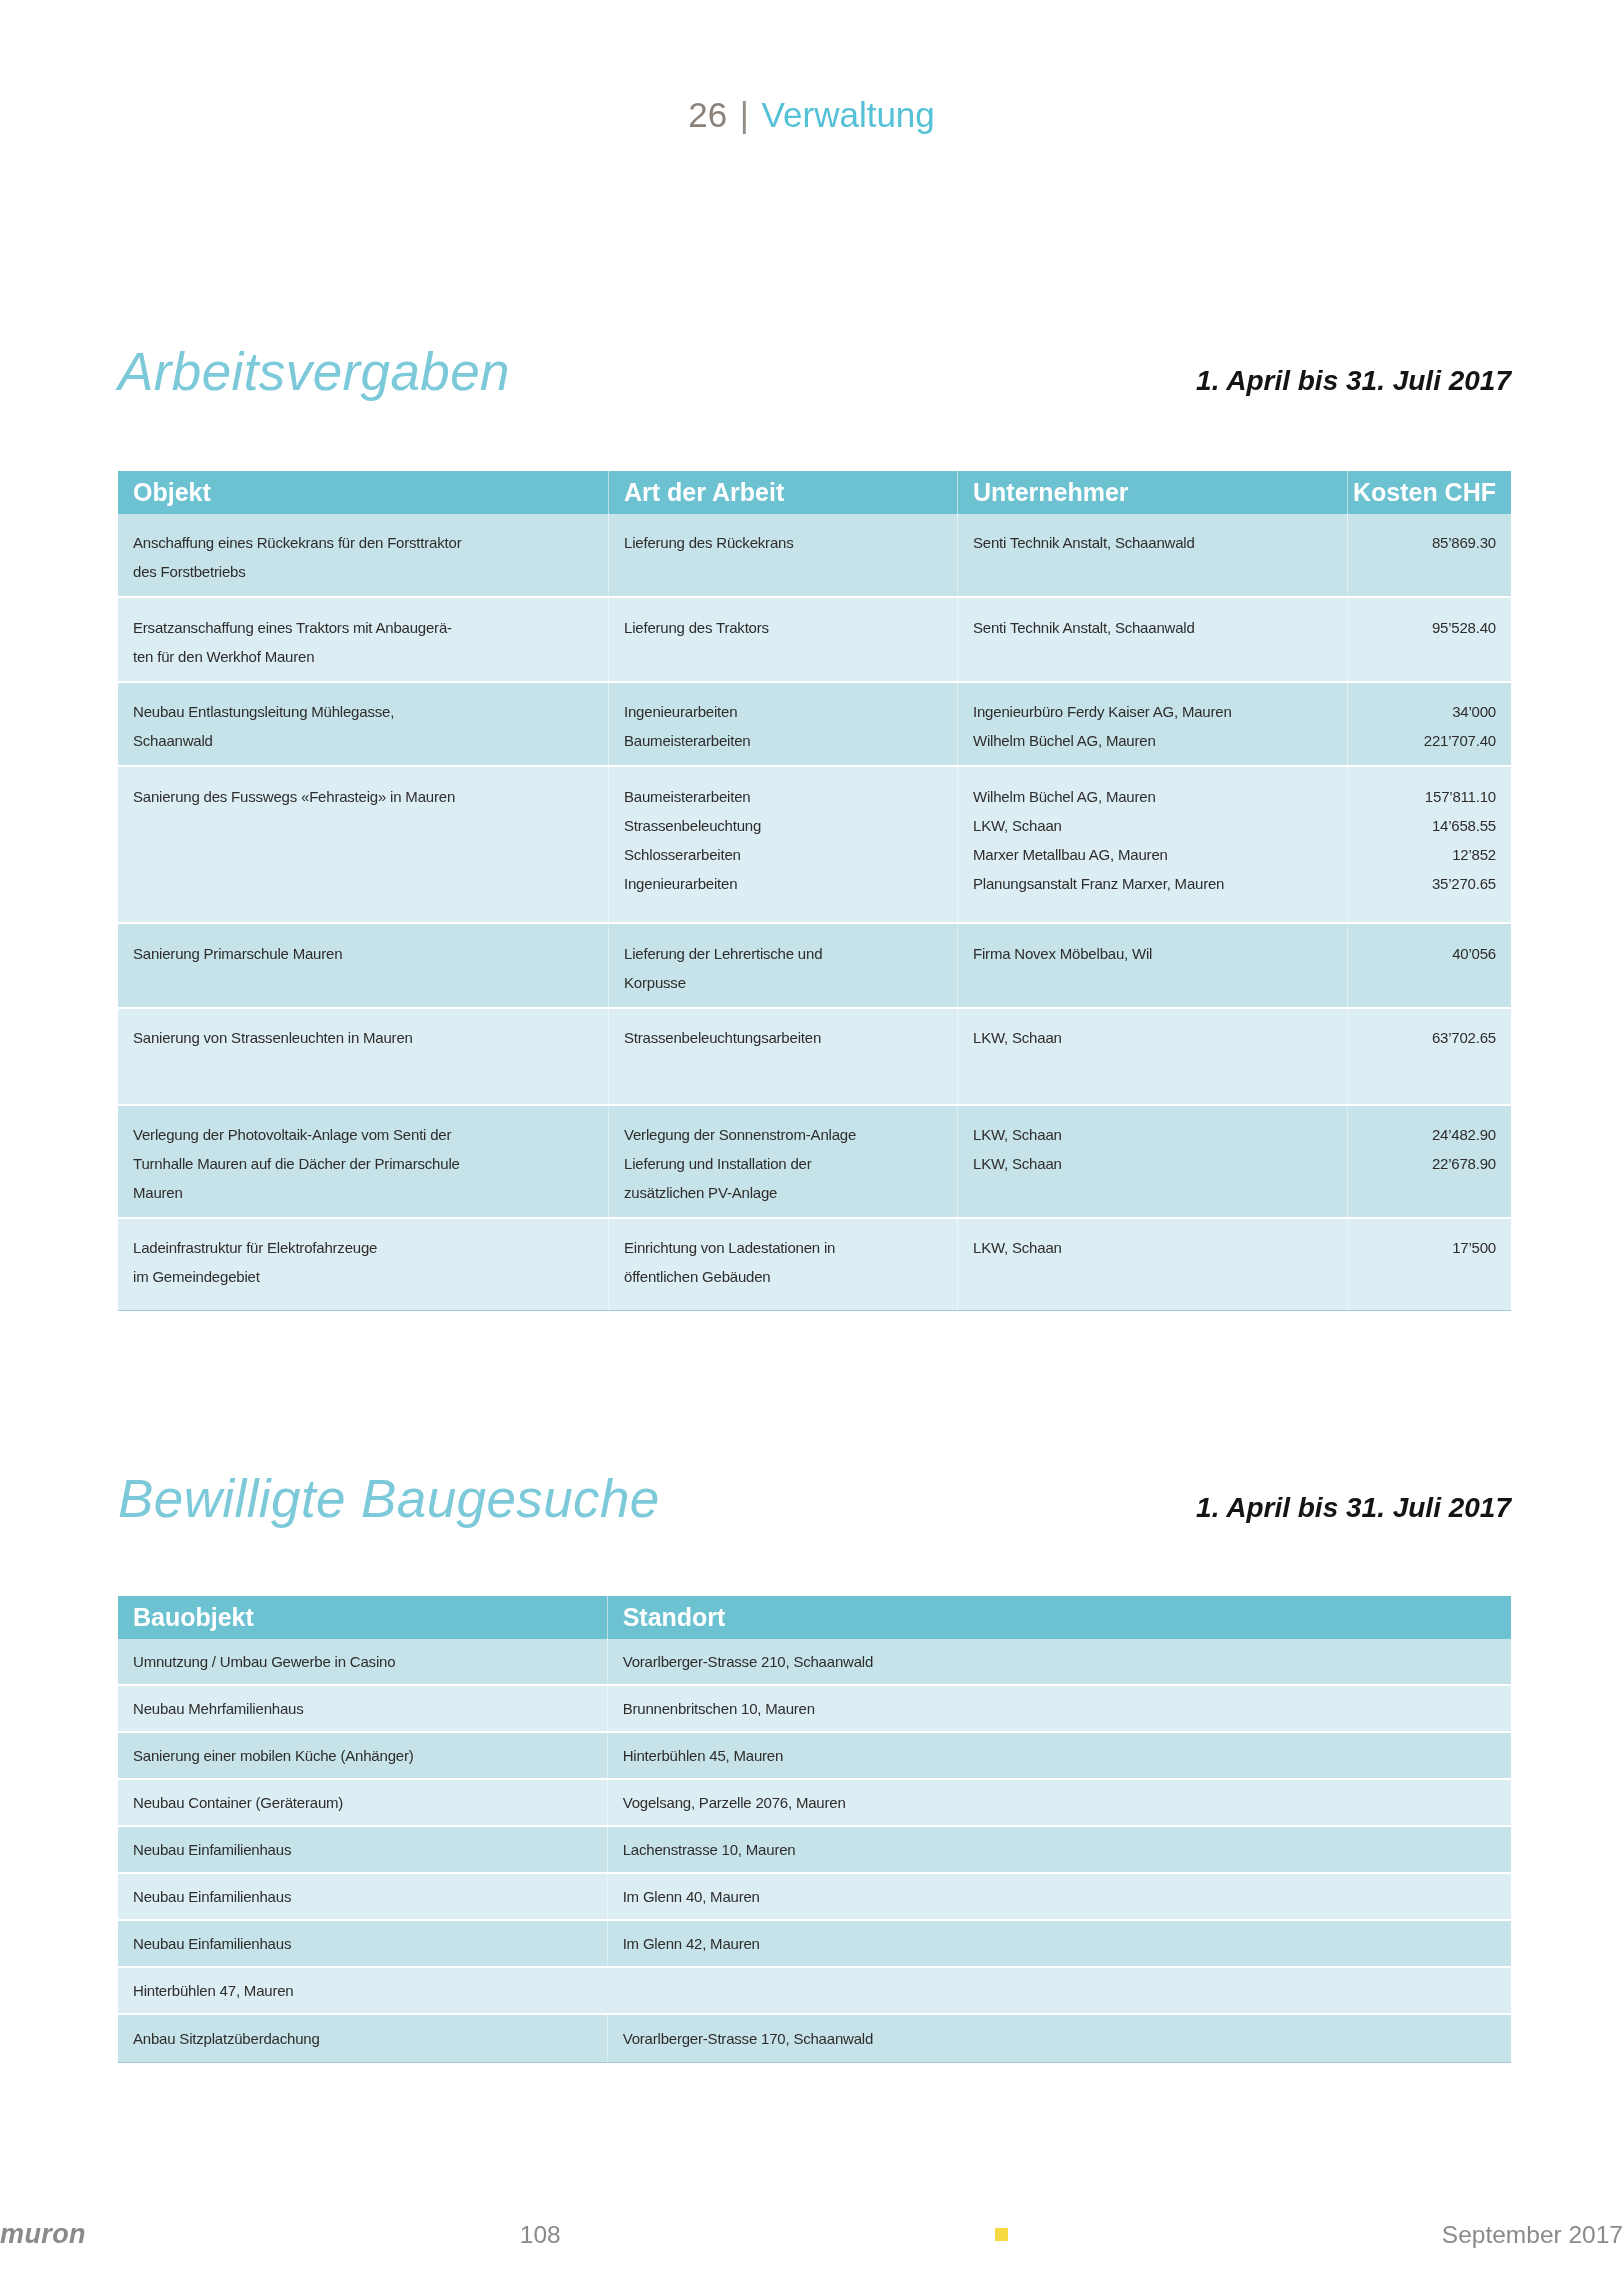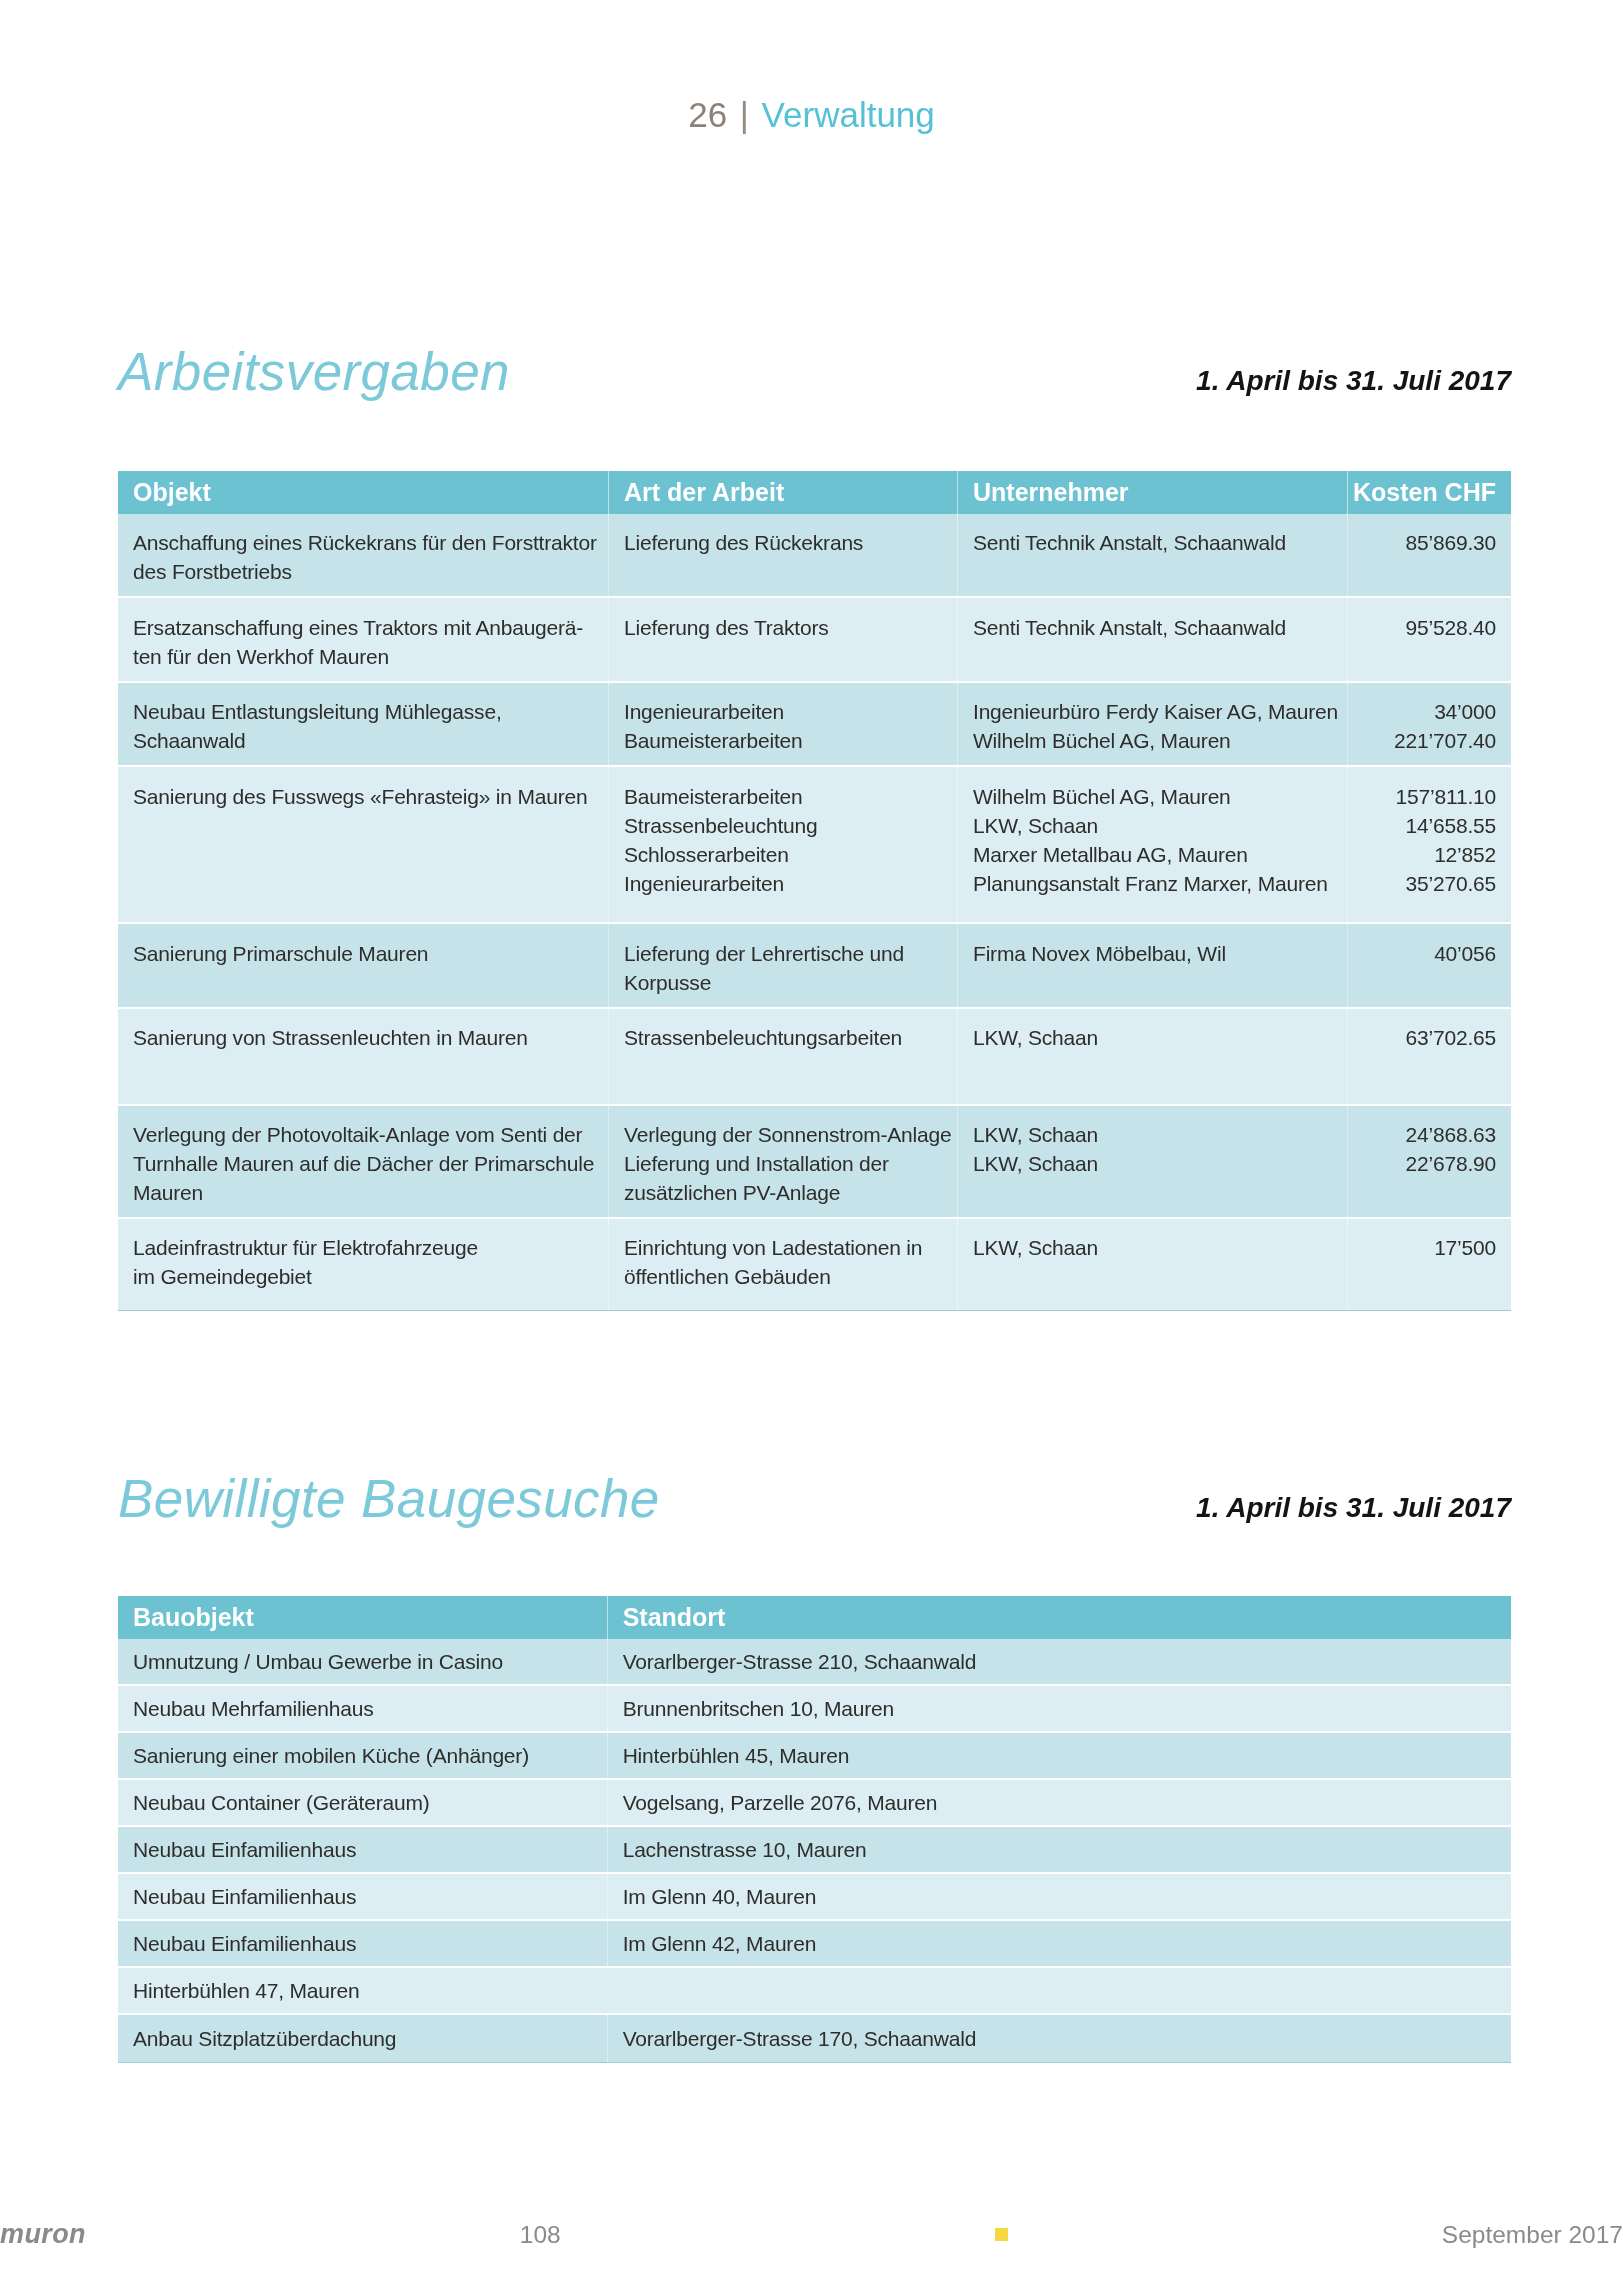--- a/index.html
+++ b/index.html
@@ -53,7 +53,7 @@
   .tbody .trow:nth-child(even){background:var(--row-light);}
   .cell{
     box-sizing:border-box;padding:14.4px 12px 10px 15px;
-    font-size:21px;line-height:29px;color:var(--ink);letter-spacing:-0.2px;
+    font-size:15px;line-height:29px;color:var(--ink);letter-spacing:-0.2px;
     border-left:1.7px dotted rgba(255,255,255,0.8);
   }
   .cell:first-child{border-left:none;}

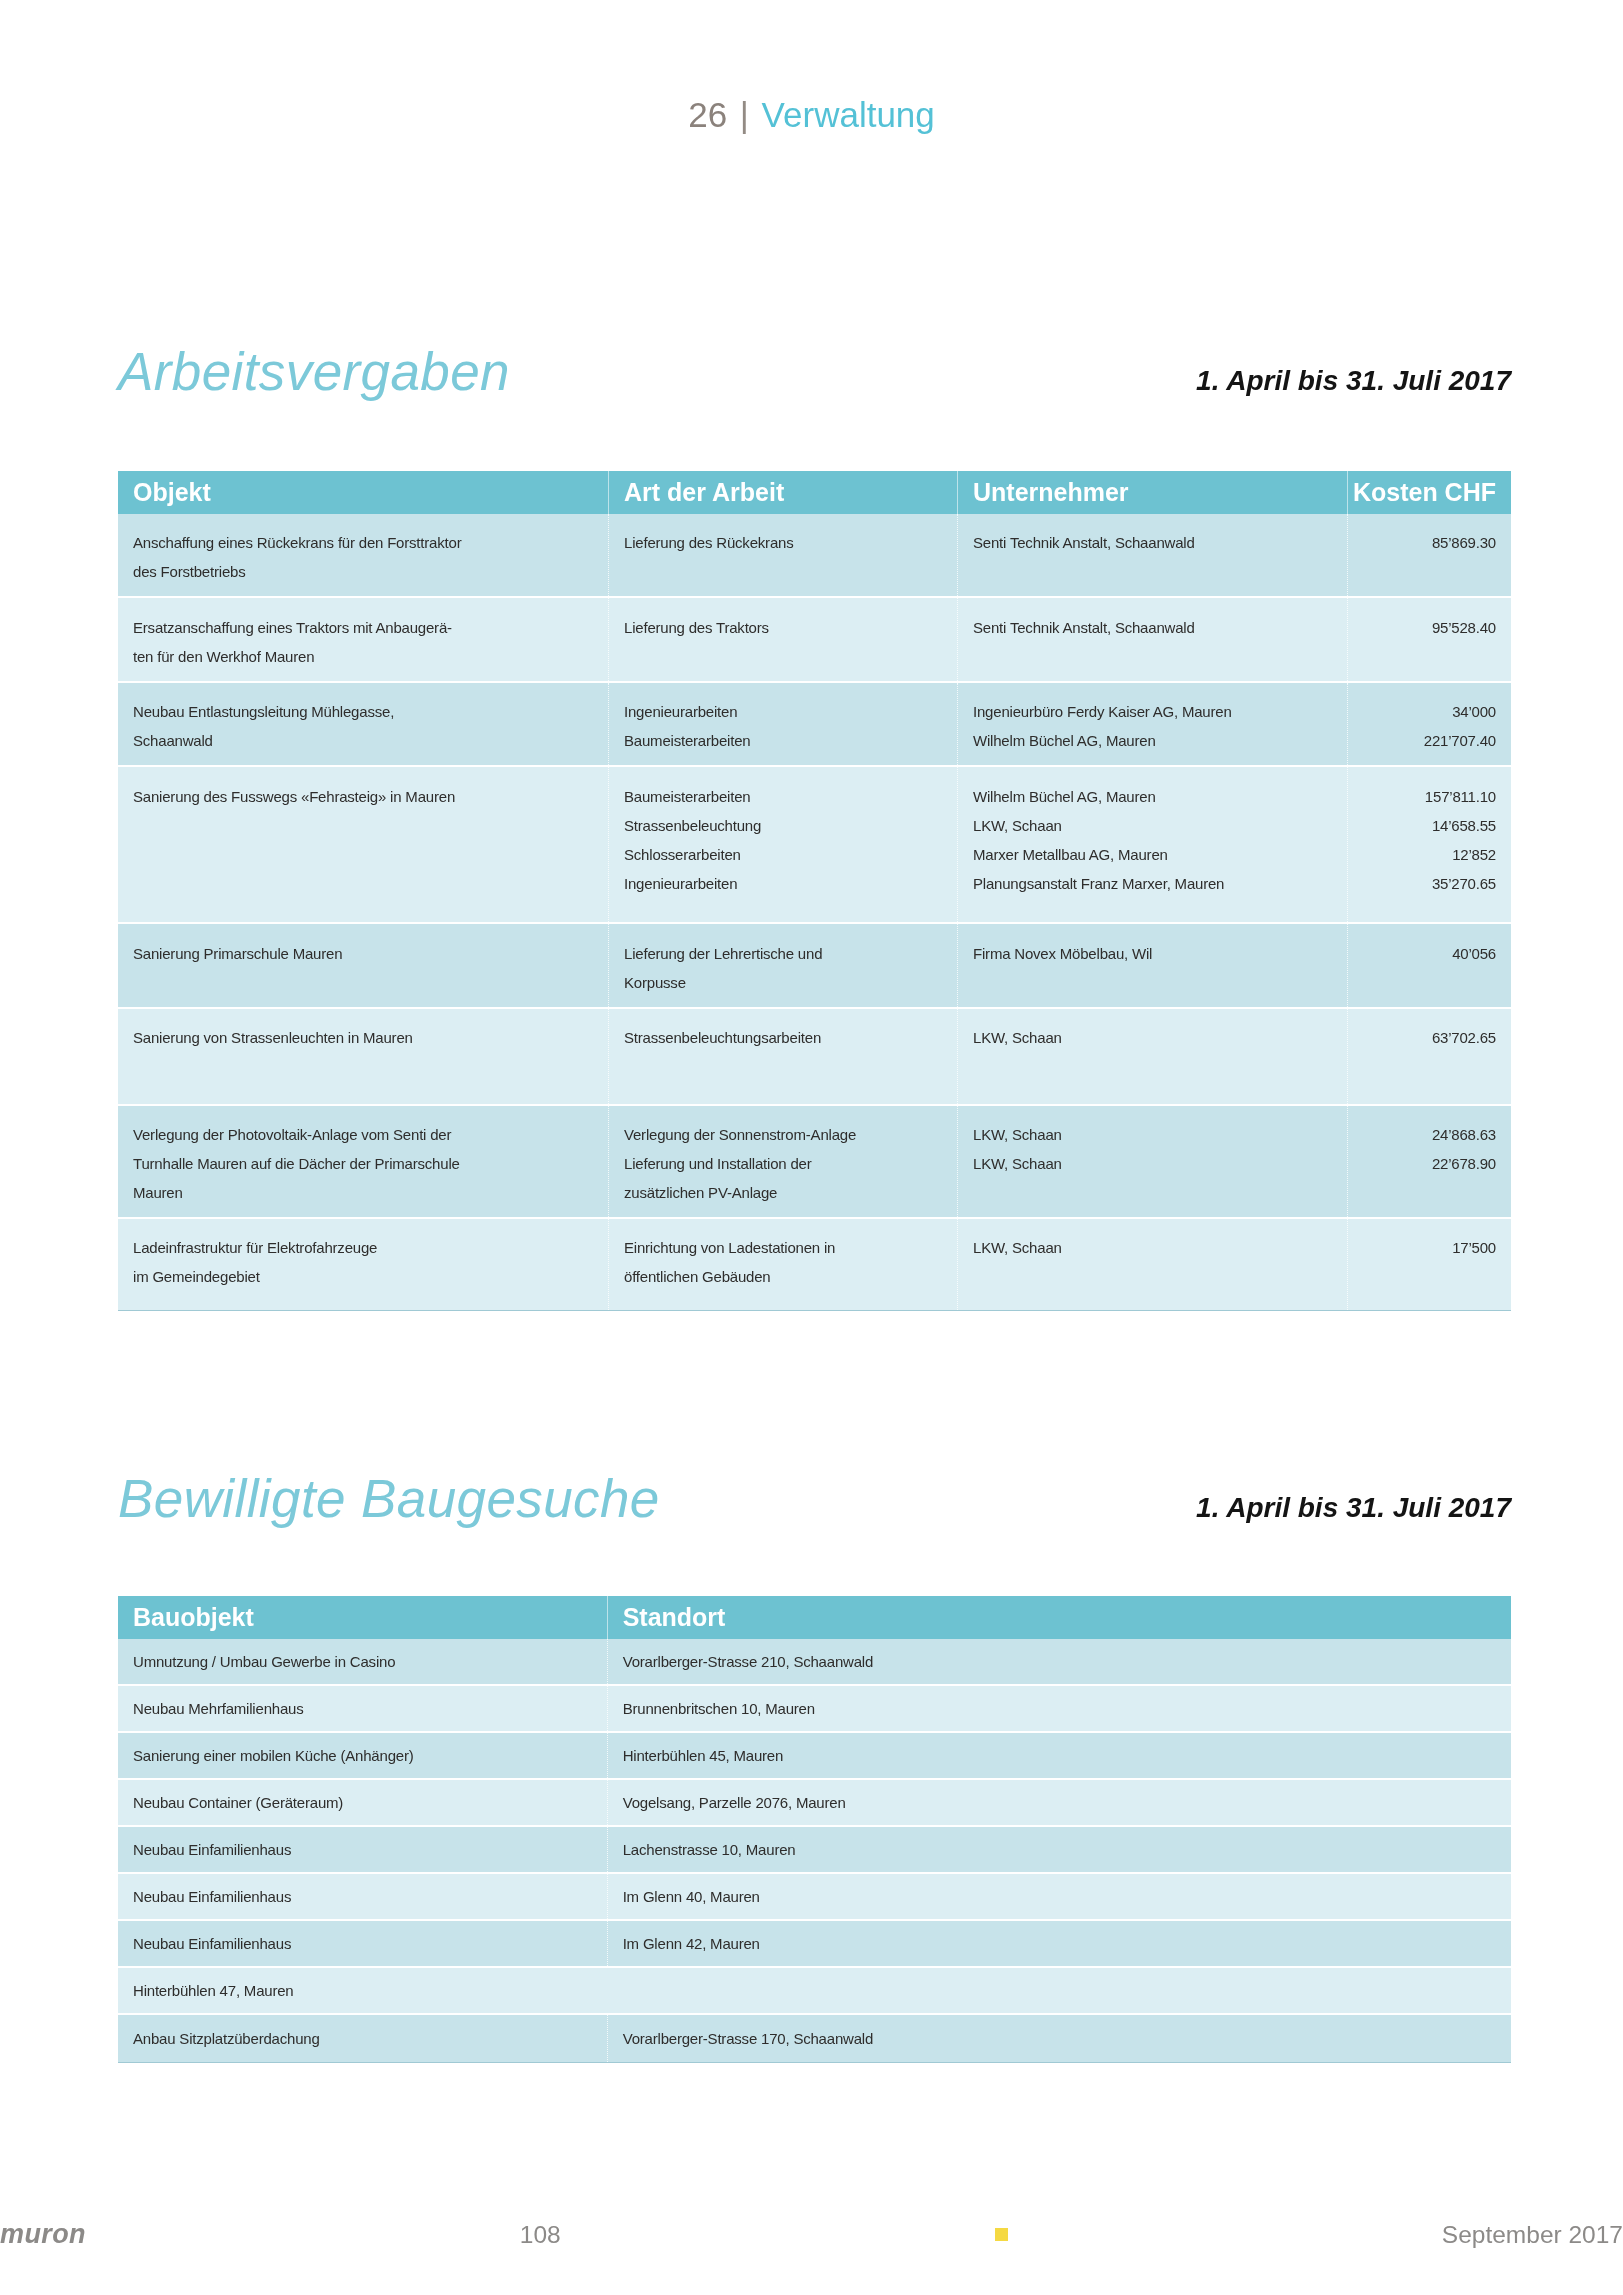--- a/index.html
+++ b/index.html
@@ -223,7 +223,7 @@
           <div class="line">LKW, Schaan</div>
         </div>
         <div class="cell c-kosten">
-          <div class="line">24’868.63</div>
+          <div class="line">24’482.90</div>
           <div class="line">22’678.90</div>
         </div>
       </div>

